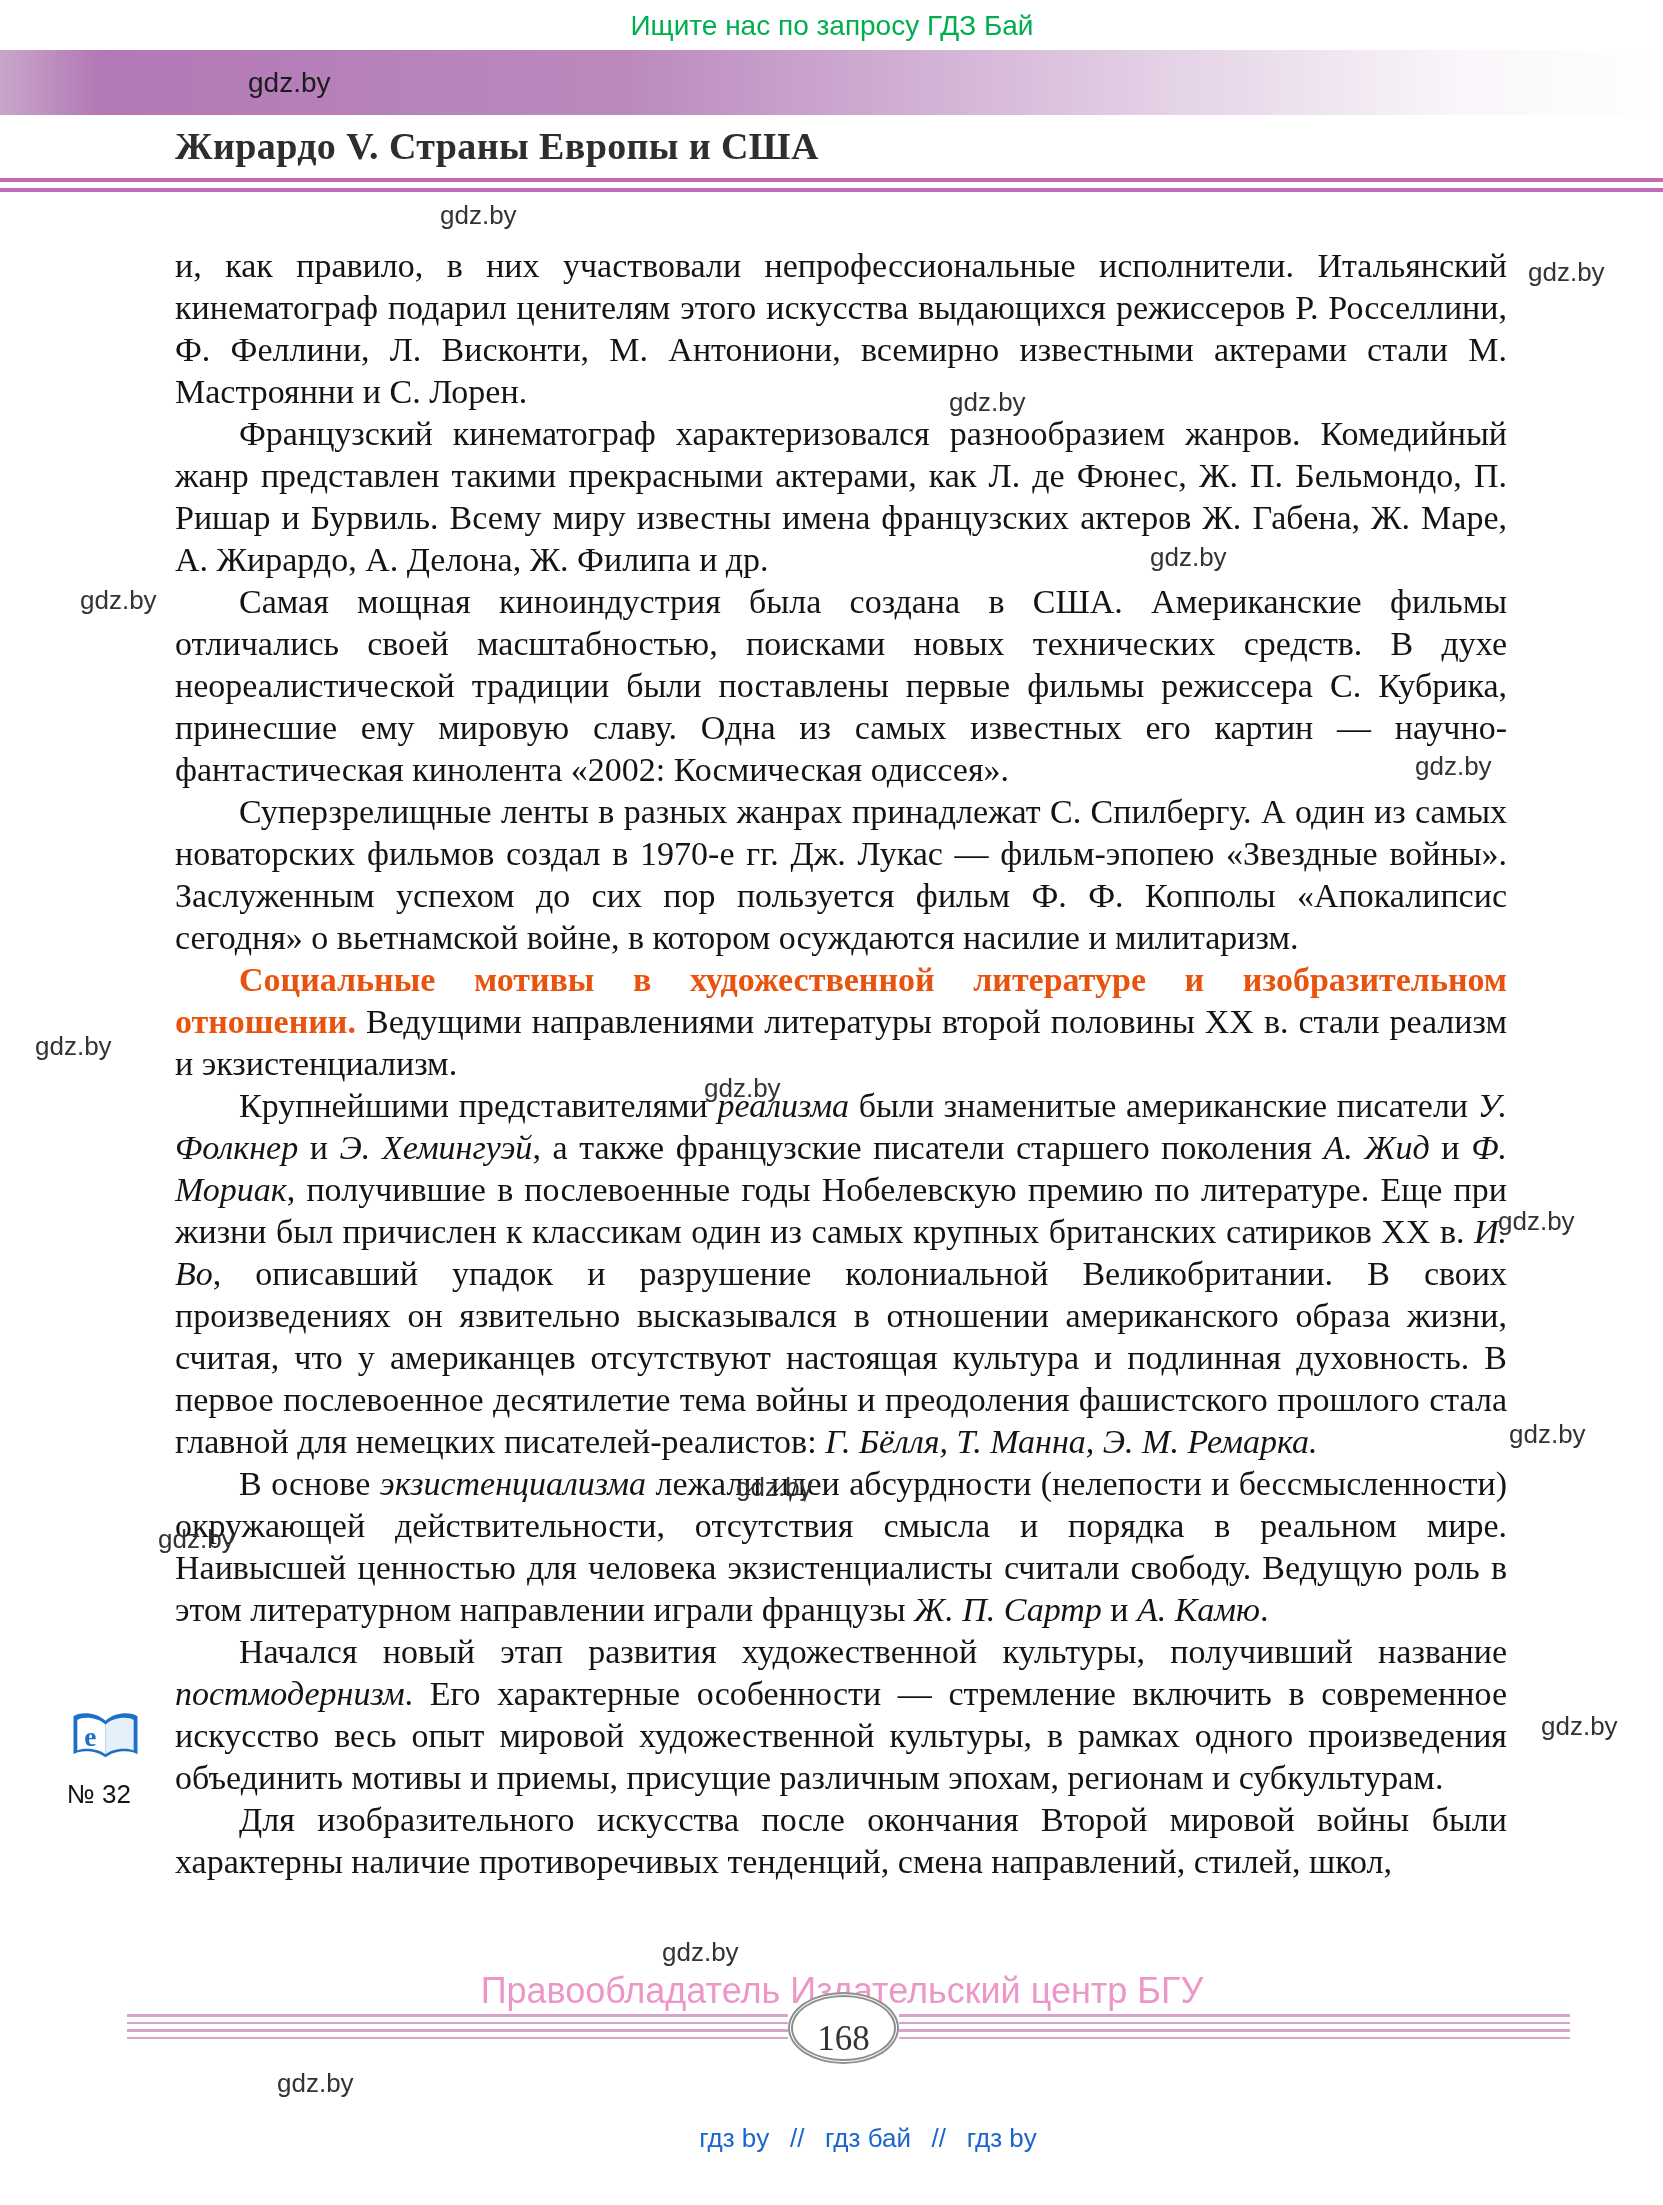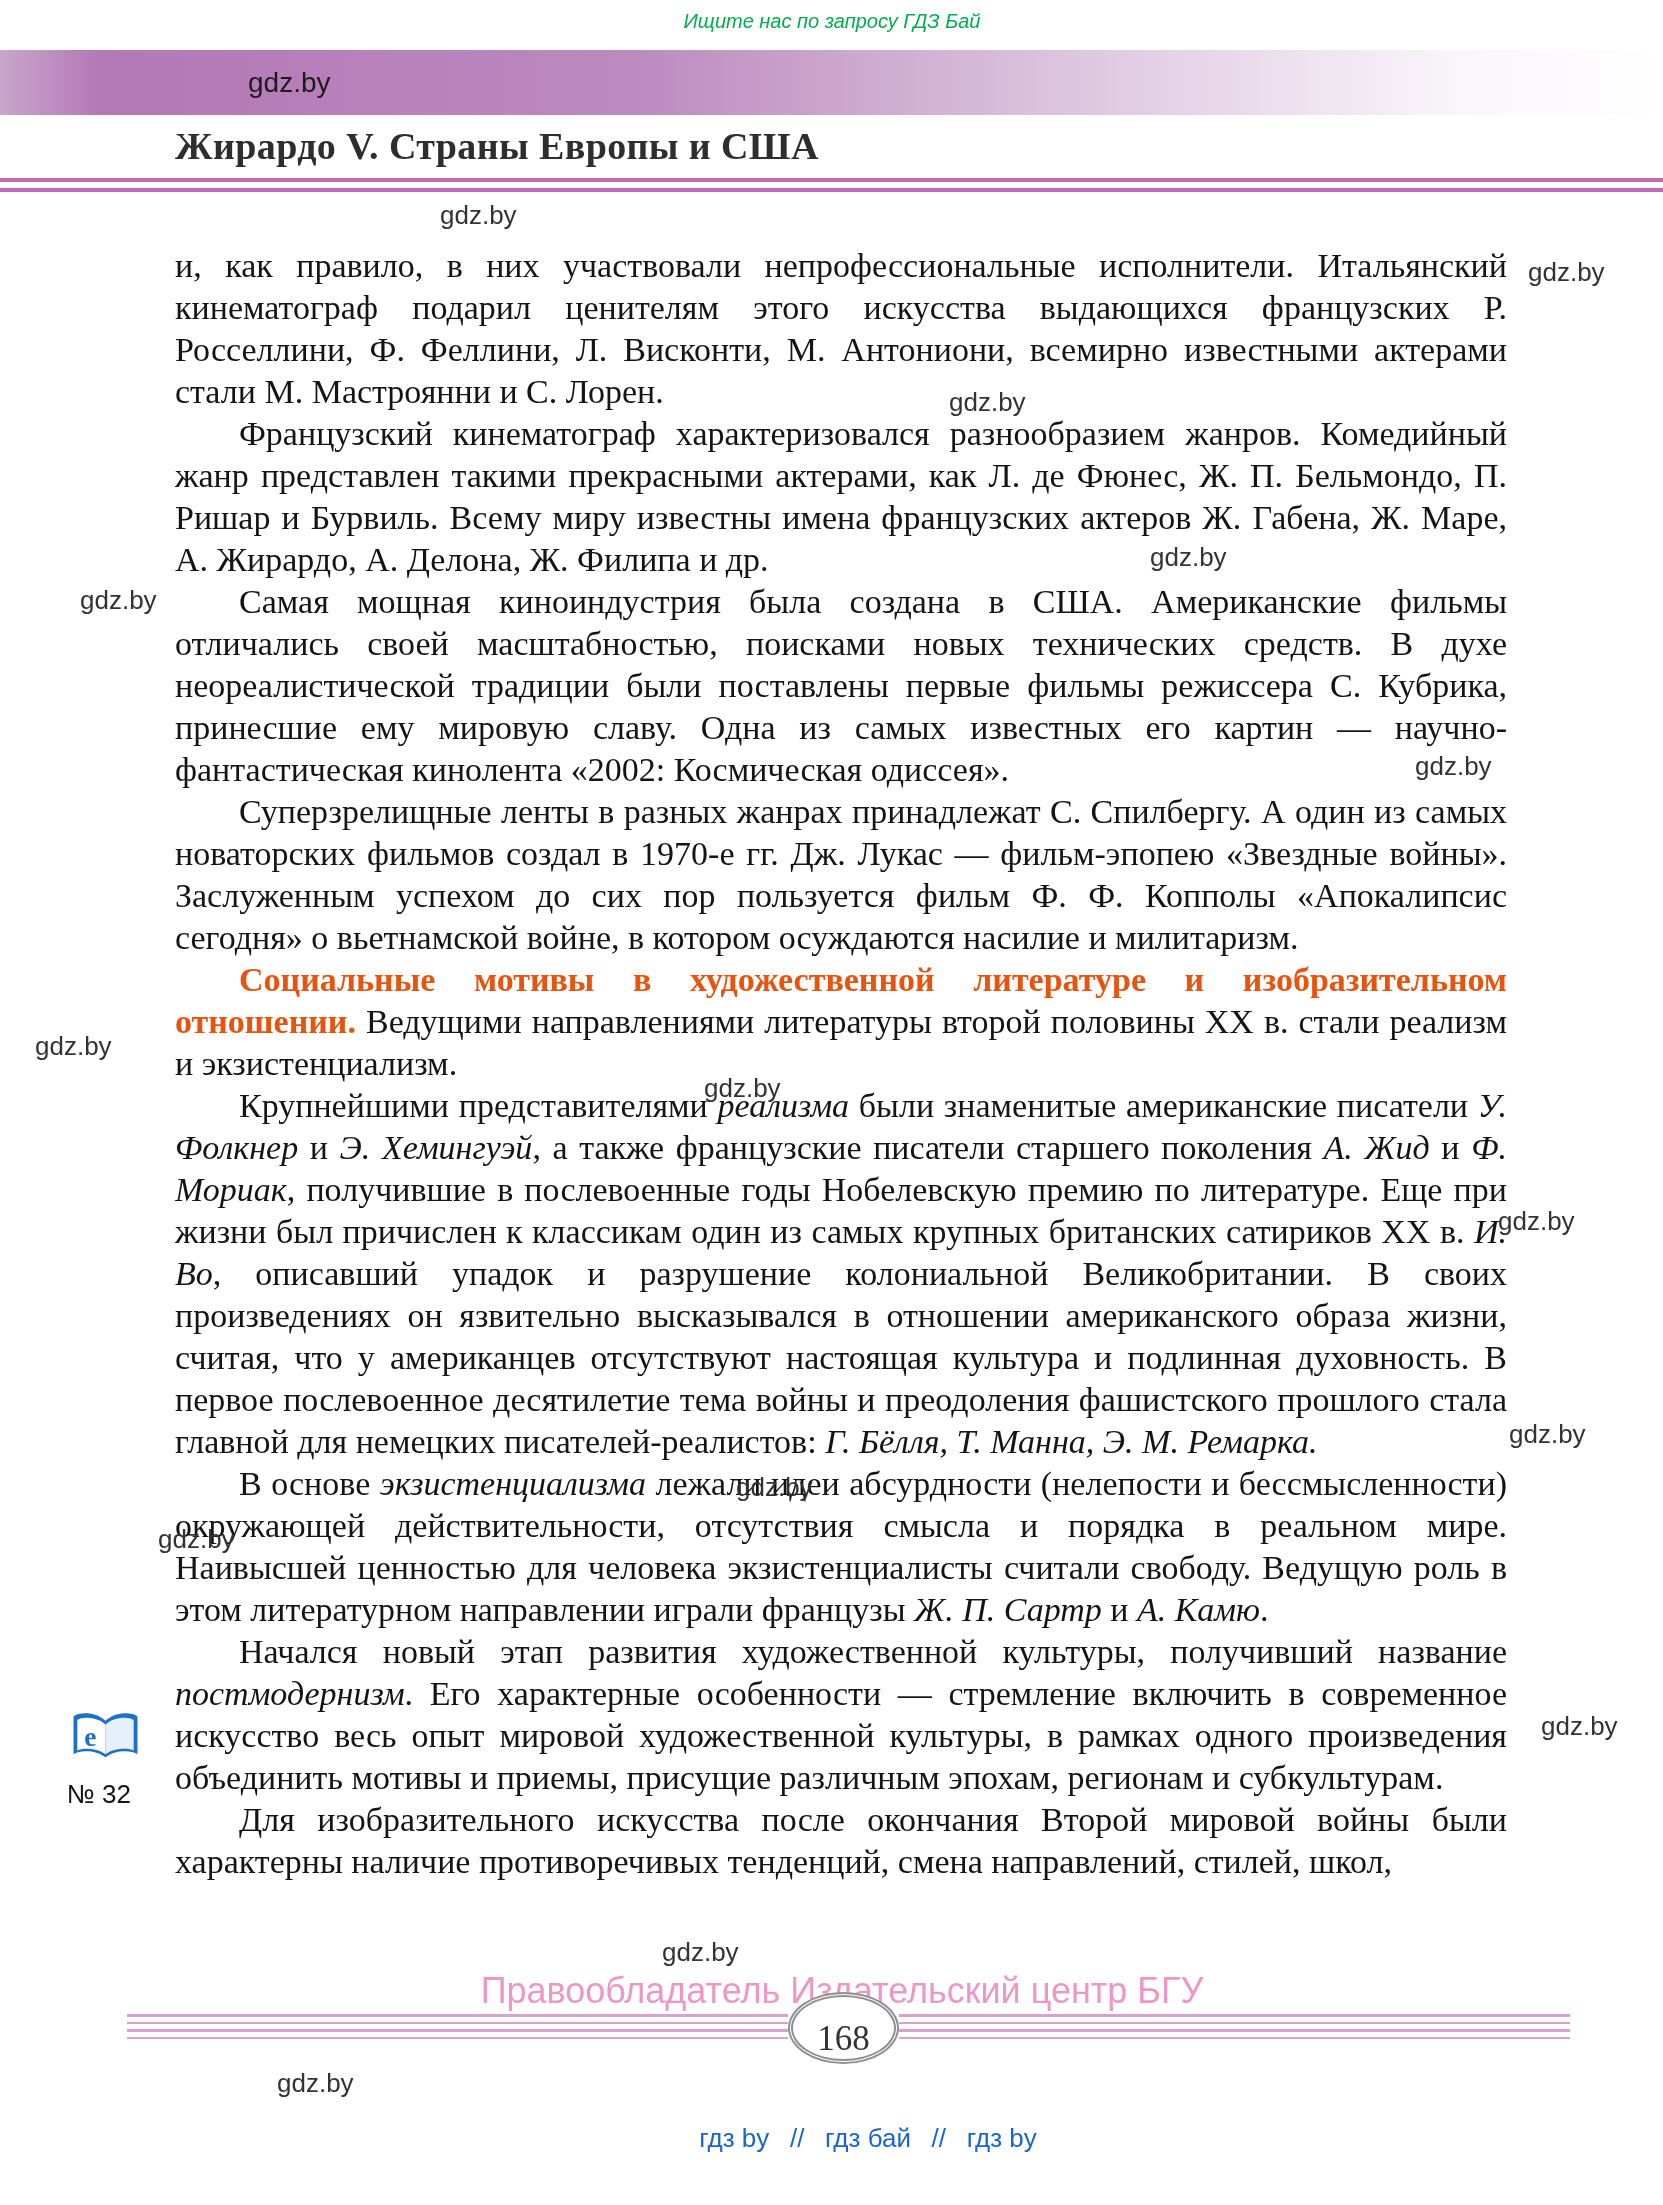--- a/index.html
+++ b/index.html
@@ -19,9 +19,8 @@
     top: 10px; left: 0; width: 100%;
     text-align: center;
     font-family: "Liberation Sans", sans-serif;
-    font-size: 20px;
+    font-size: 28px;
     color: var(--green, #00ae4d);
-    font-style: italic;
   }
 
   

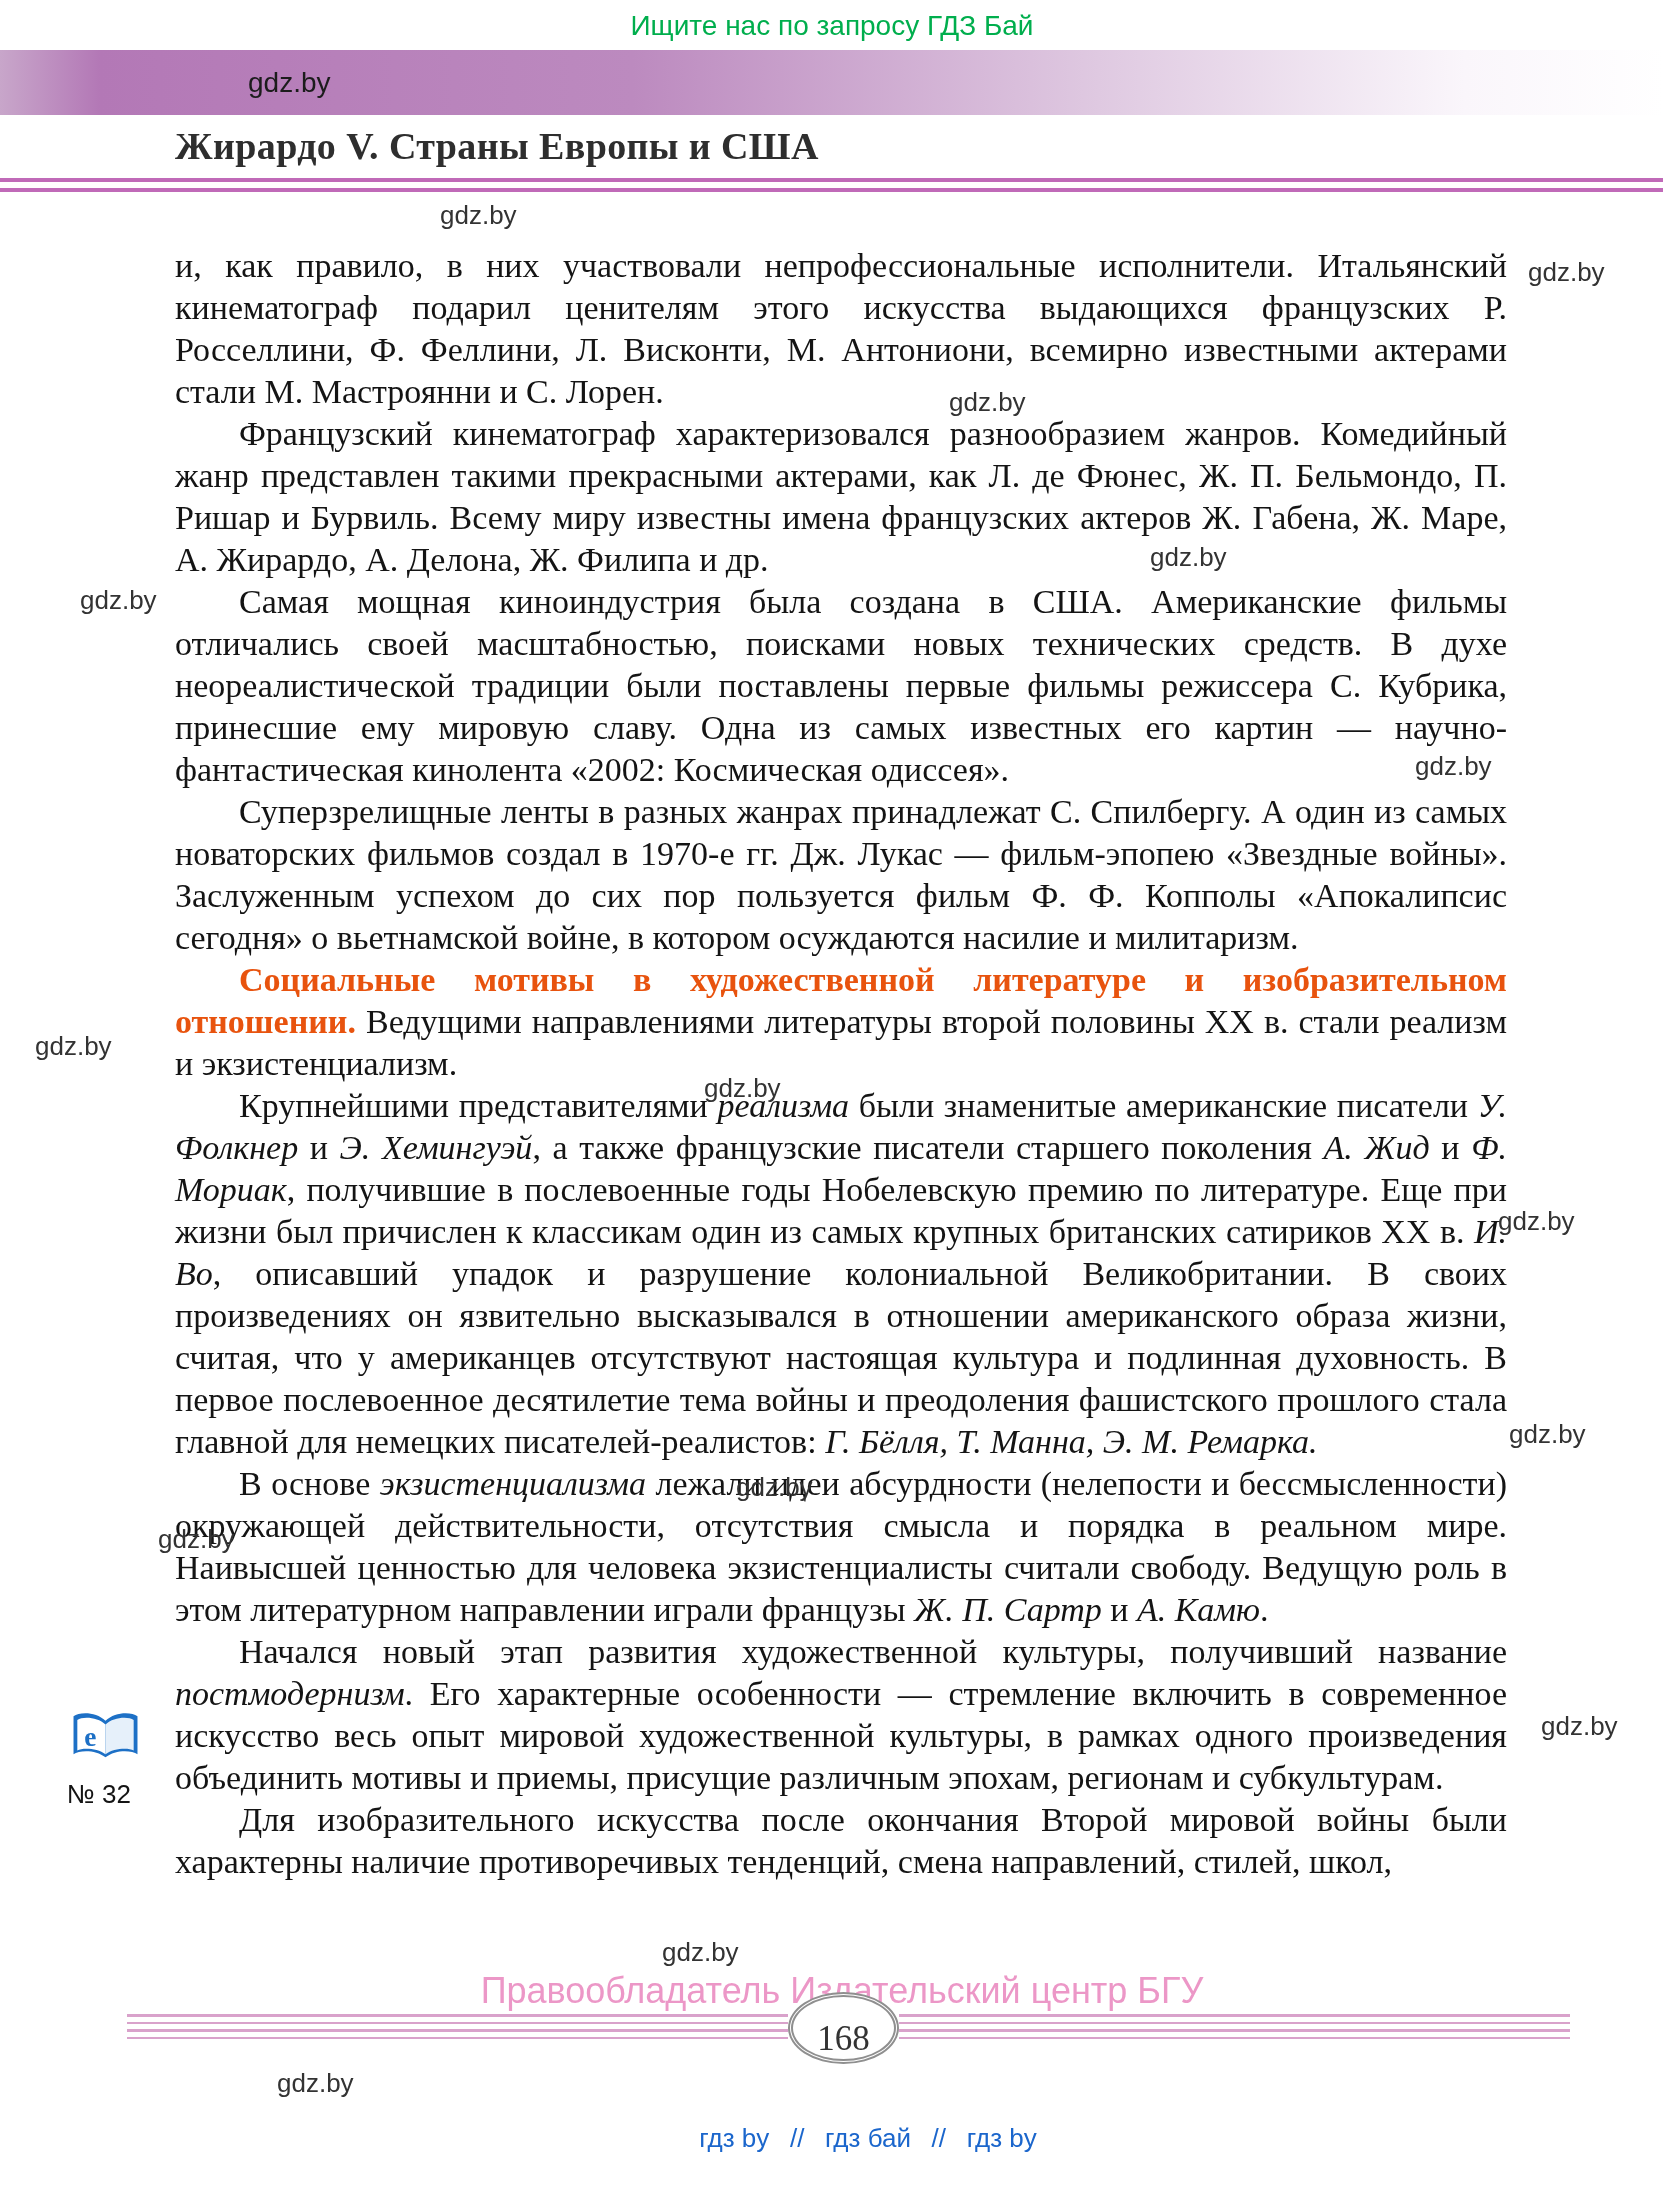--- a/index.html
+++ b/index.html
@@ -164,7 +164,7 @@
   <div class="double-rule"></div>
 
   <div class="article">
-      <p class=""><span>и, как правило, в них участвовали непрофессиональные исполнители. Итальянский кинематограф подарил ценителям этого искусства выдающихся французских Р. Росселлини, Ф. Феллини, Л. Висконти, М. Антониони, всемирно известными актерами стали М. Мастроянни и С. Лорен.</span></p>
+      <p class=""><span>и, как правило, в них участвовали непрофессиональные исполнители. Итальянский кинематограф подарил ценителям этого искусства выдающихся режиссеров Р. Росселлини, Ф. Феллини, Л. Висконти, М. Антониони, всемирно известными актерами стали М. Мастроянни и С. Лорен.</span></p>
       <p class="indent"><span>Французский кинематограф характеризовался разнообразием жанров. Комедийный жанр представлен такими прекрасными актерами, как Л. де Фюнес, Ж. П. Бельмондо, П. Ришар и Бурвиль. Всему миру известны имена французских актеров Ж. Габена, Ж. Маре, А. Жирардо, А. Делона, Ж. Филипа и др.</span></p>
       <p class="indent"><span>Самая мощная киноиндустрия была создана в США. Американские фильмы отличались своей масштабностью, поисками новых технических средств. В духе неореалистической традиции были поставлены первые фильмы режиссера С. Кубрика, принесшие ему мировую славу. Одна из самых известных его картин — научно-фантастическая кинолента «2002: Космическая одиссея».</span></p>
       <p class="indent"><span>Суперзрелищные ленты в разных жанрах принадлежат С. Спилбергу. А один из самых новаторских фильмов создал в 1970-е гг. Дж. Лукас — фильм-эпопею «Звездные войны». Заслуженным успехом до сих пор пользуется фильм Ф. Ф. Копполы «Апокалипсис сегодня» о вьетнамской войне, в котором осуждаются насилие и милитаризм.</span></p>

